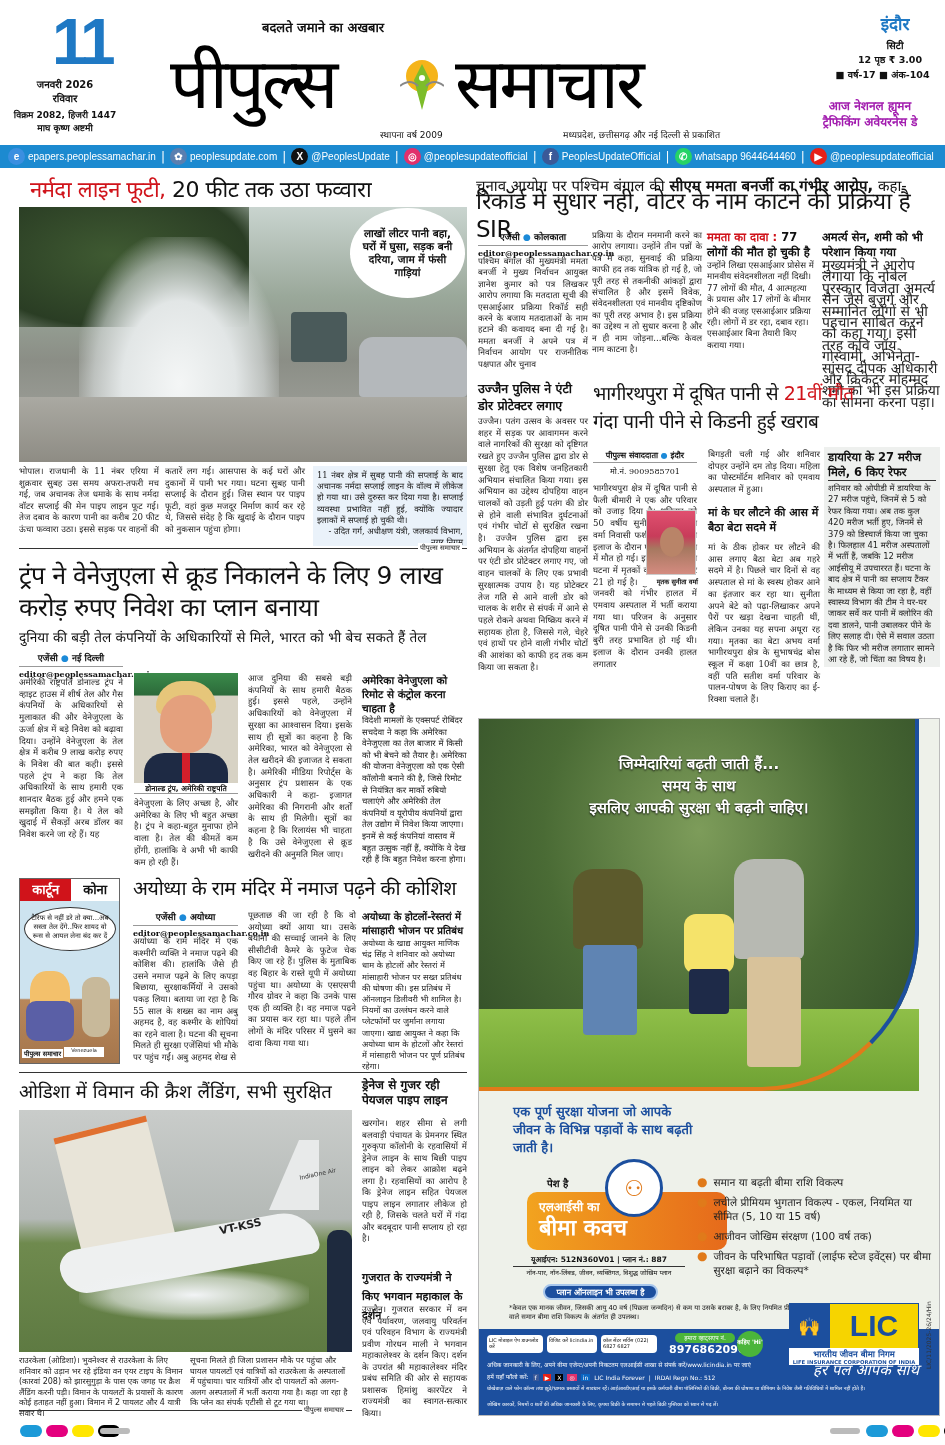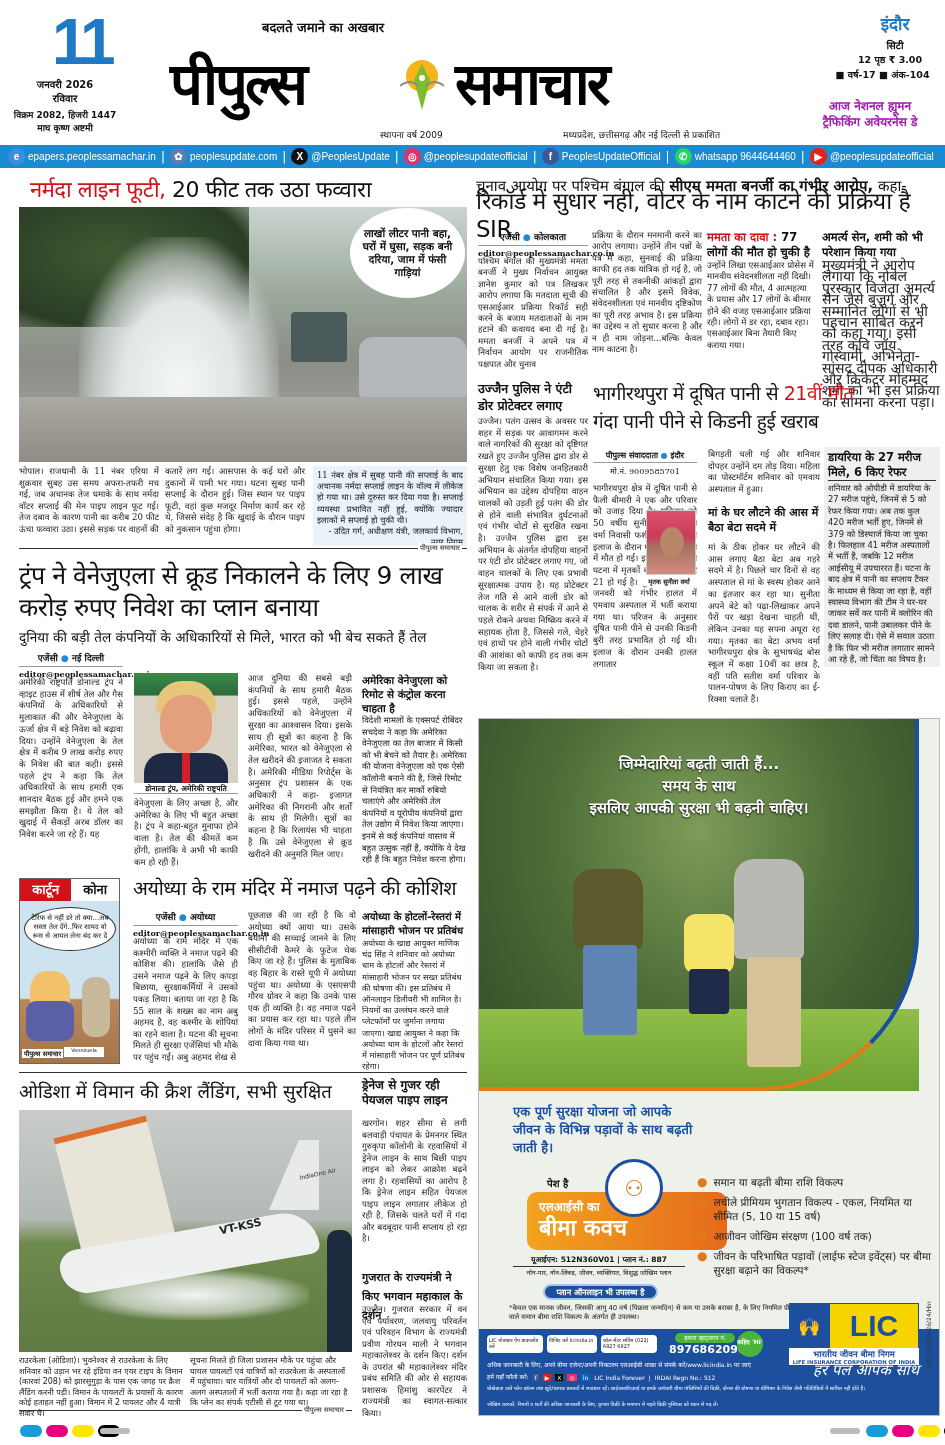--- a/index.html
+++ b/index.html
@@ -18,7 +18,7 @@
 #date-big{left:52px;top:10px;font-size:64px;font-weight:bold;color:#1f79c4;font-family:"Liberation Sans",sans-serif;letter-spacing:-4px;line-height:64px}
 .left-meta{left:10px;width:110px;text-align:center;font-size:10px;font-weight:bold;line-height:14px}
 #logo{left:170px;top:36px;width:600px;height:96px}
-.logo-txt{font-size:58px;font-weight:bold;color:#000;line-height:96px;letter-spacing:-3px;font-family:"DejaVu Sans",sans-serif}
+.logo-txt{font-size:70px;font-weight:normal;color:#000;line-height:96px;letter-spacing:-3px;font-family:"DejaVu Sans",sans-serif}
 #social{left:0;top:145px;width:945px;height:23px;background:#1c8ad0;display:flex;align-items:center;padding-left:8px;gap:3px}
 .soc{display:flex;align-items:center;gap:3px;color:#fff;font-size:10px;font-family:"Liberation Sans",sans-serif}
 .soc-ic{width:17px;height:17px;border-radius:50%;display:inline-flex;align-items:center;justify-content:center;font-size:10px;color:#fff;font-weight:bold}

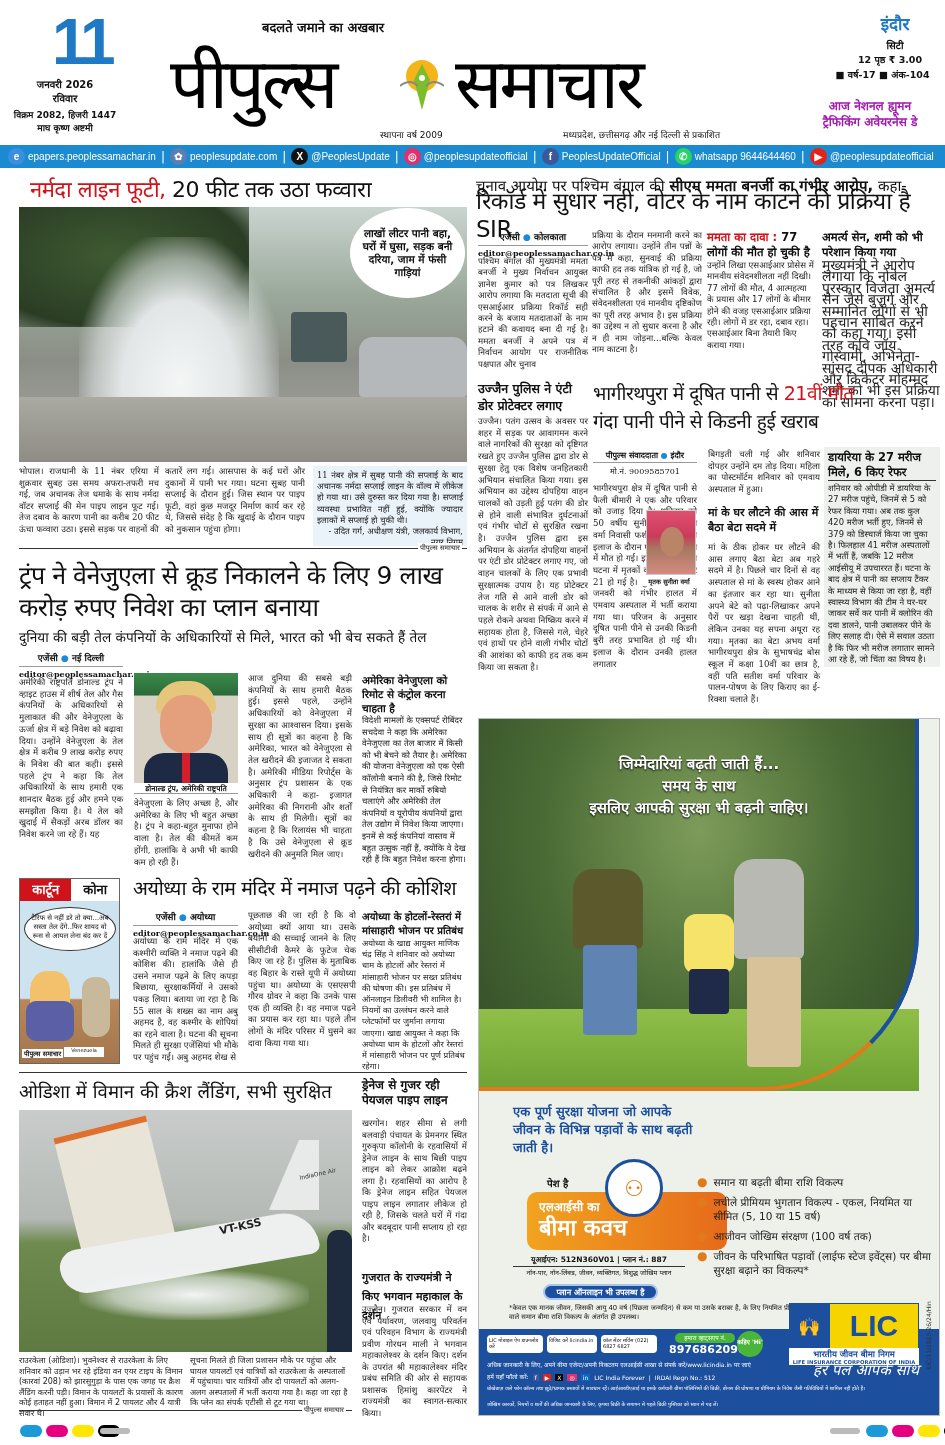--- a/index.html
+++ b/index.html
@@ -154,7 +154,7 @@
 <div class="abs" style="left:646px;top:510px;width:50px;height:65px;background:linear-gradient(180deg,#e05070 0%,#c83c5a 40%,#a77860 60%,#d48b80 100%);border:1px solid #ccc">
   <div class="abs" style="left:13px;top:16px;width:24px;height:30px;border-radius:50%;background:#b98468"></div>
 </div>
-<div class="abs" style="left:640px;top:577px;width:58px;font-size:6.5px;font-weight:bold;text-align:center;background:#fff">मृतक सुनीता वर्मा</div>
+<div class="abs" style="left:640px;top:577px;width:58px;font-size:6.5px;font-weight:bold;text-align:right;background:#fff">मृतक सुनीता वर्मा</div>
 <div class="abs col" style="left:708px;top:449px;width:112px;font-size:8.6px;line-height:11.7px">बिगड़ती चली गई और शनिवार दोपहर उन्होंने दम तोड़ दिया। महिला का पोस्टमॉर्टम शनिवार को एमवाय अस्पताल में हुआ।</div>
 <div class="abs subhead" style="left:708px;top:505px;width:112px;font-size:11px;line-height:15px">मां के घर लौटने की आस में बैठा बेटा सदमे में</div>
 <div class="abs col" style="left:708px;top:542px;width:112px;font-size:8.6px;line-height:11.7px">मां के ठीक होकर घर लौटने की आस लगाए बैठा बेटा अब गहरे सदमे में है। पिछले चार दिनों से वह अस्पताल से मां के स्वस्थ होकर आने का इंतजार कर रहा था। सुनीता अपने बेटे को पढ़ा-लिखाकर अपने पैरों पर खड़ा देखना चाहती थीं, लेकिन उनका यह सपना अधूरा रह गया। मृतका का बेटा अभय वर्मा भागीरथपुरा क्षेत्र के सुभाषचंद्र बोस स्कूल में कक्षा 10वीं का छात्र है, वहीं पति सतीश वर्मा परिवार के पालन-पोषण के लिए किराए का ई-रिक्शा चलाते हैं।</div>

